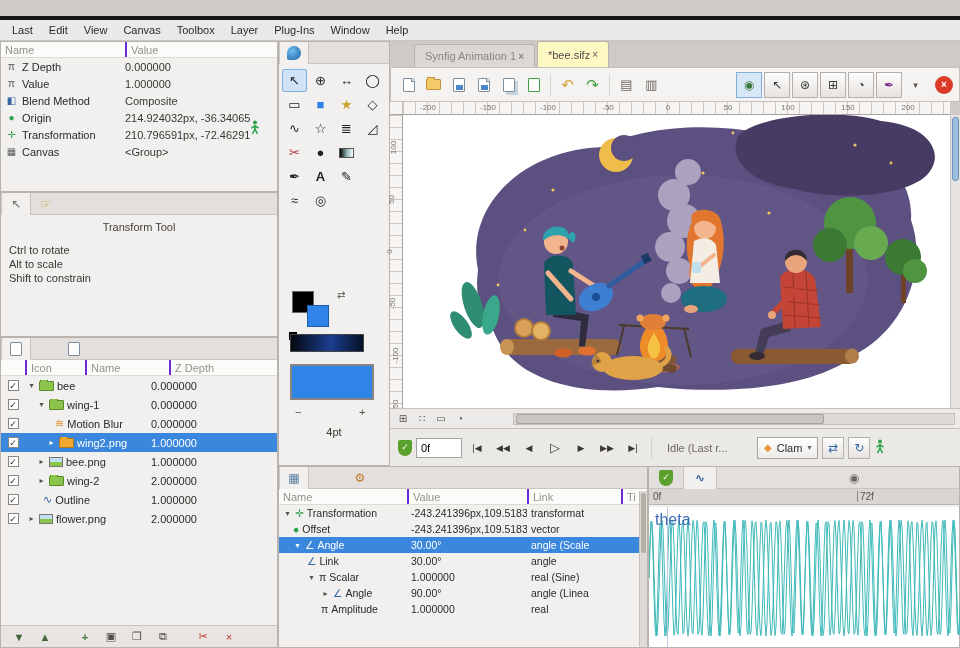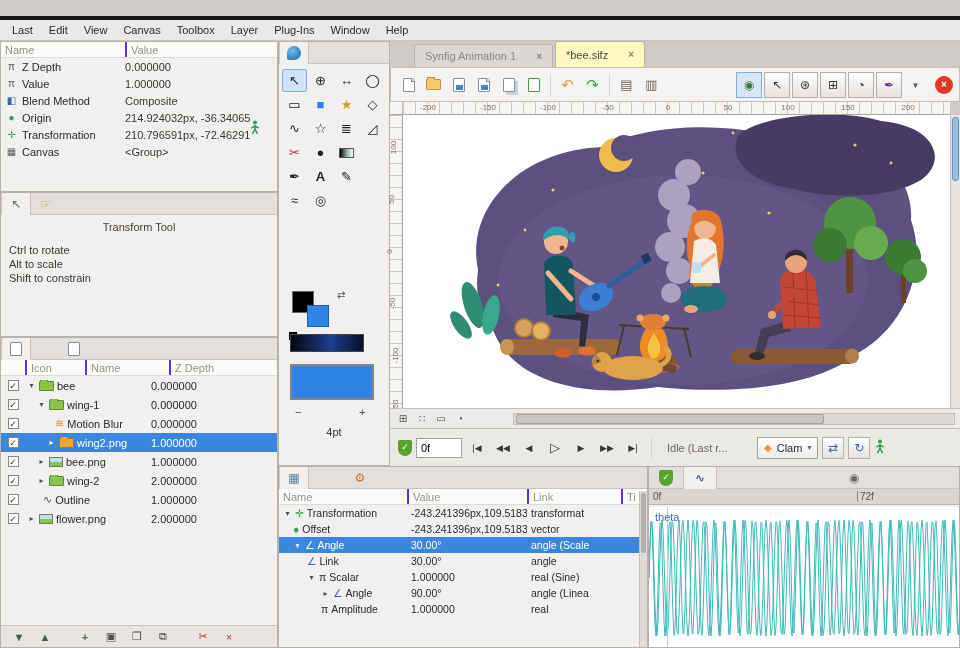--- a/index.html
+++ b/index.html
@@ -71,7 +71,7 @@
 #bw-size{position:absolute;left:0;top:384px;width:100%;text-align:center;color:#3a3733}
 
 #cv-tabs{position:absolute;left:390px;top:41px;width:570px;height:26px;display:flex;align-items:flex-end;padding-left:24px;gap:2px}
-.cvtab{height:23px;display:flex;align-items:center;gap:20px;padding:8px 10px;border:1px solid #b9b3ad;border-bottom:none;border-radius:3px 3px 0 0;background:#dbd7d3;color:#8b867f;font-size:11px}
+.cvtab{height:23px;display:flex;align-items:center;gap:2px;padding:8px 10px;border:1px solid #b9b3ad;border-bottom:none;border-radius:3px 3px 0 0;background:#dbd7d3;color:#8b867f;font-size:11px}
 .cvtab.active{background:#fef9c3;color:#4f4b47;height:26px}
 .tclose{font-size:10px;color:#8b867f;font-weight:bold}
 #cv-toolbar{position:absolute;left:390px;top:67px;width:570px;height:35px;background:#f4f3f1;border:1px solid #c5c0bb;display:flex;align-items:center;gap:2px;padding:0 6px}

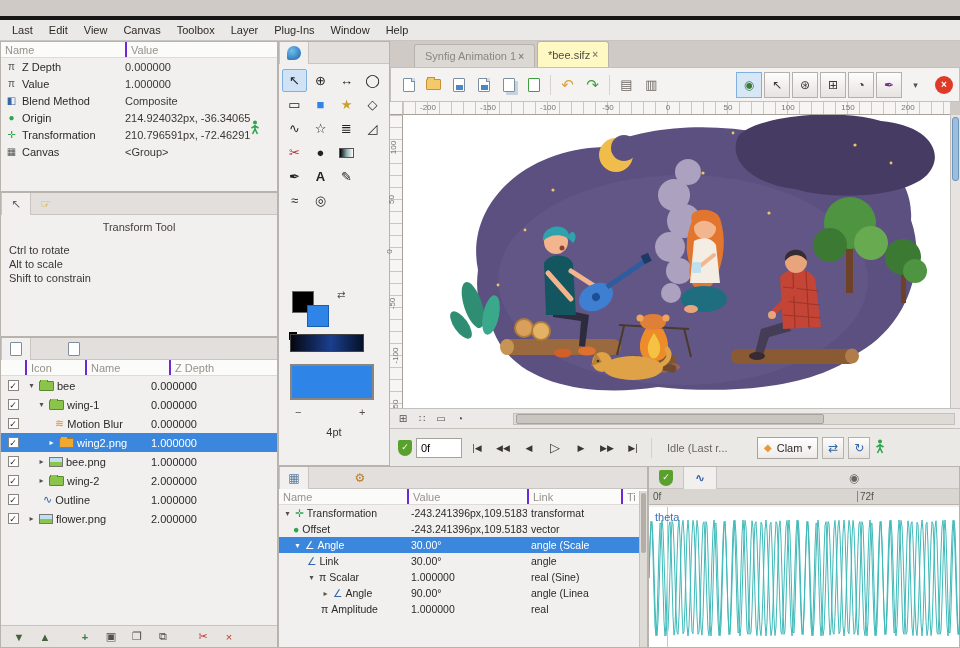--- a/index.html
+++ b/index.html
@@ -128,7 +128,7 @@
 #ct-start{position:absolute;left:4px;top:2px}
 #ct-end{position:absolute;left:208px;top:2px;border-left:1px solid #8a857f;padding-left:2px}
 #wave-area{position:absolute;left:0;top:40px;right:0;bottom:0;background:#fff}
-#theta-label{position:absolute;left:6px;top:4px;color:#3b6db5;font-size:11px;z-index:2}
+#theta-label{position:absolute;left:6px;top:4px;color:#3b6db5;font-size:16px;z-index:2}
 #time-cursor{position:absolute;left:18px;top:0;bottom:0;width:1px;background:#b9c9e2}
 .person-svg{display:inline-block}
 </style>

